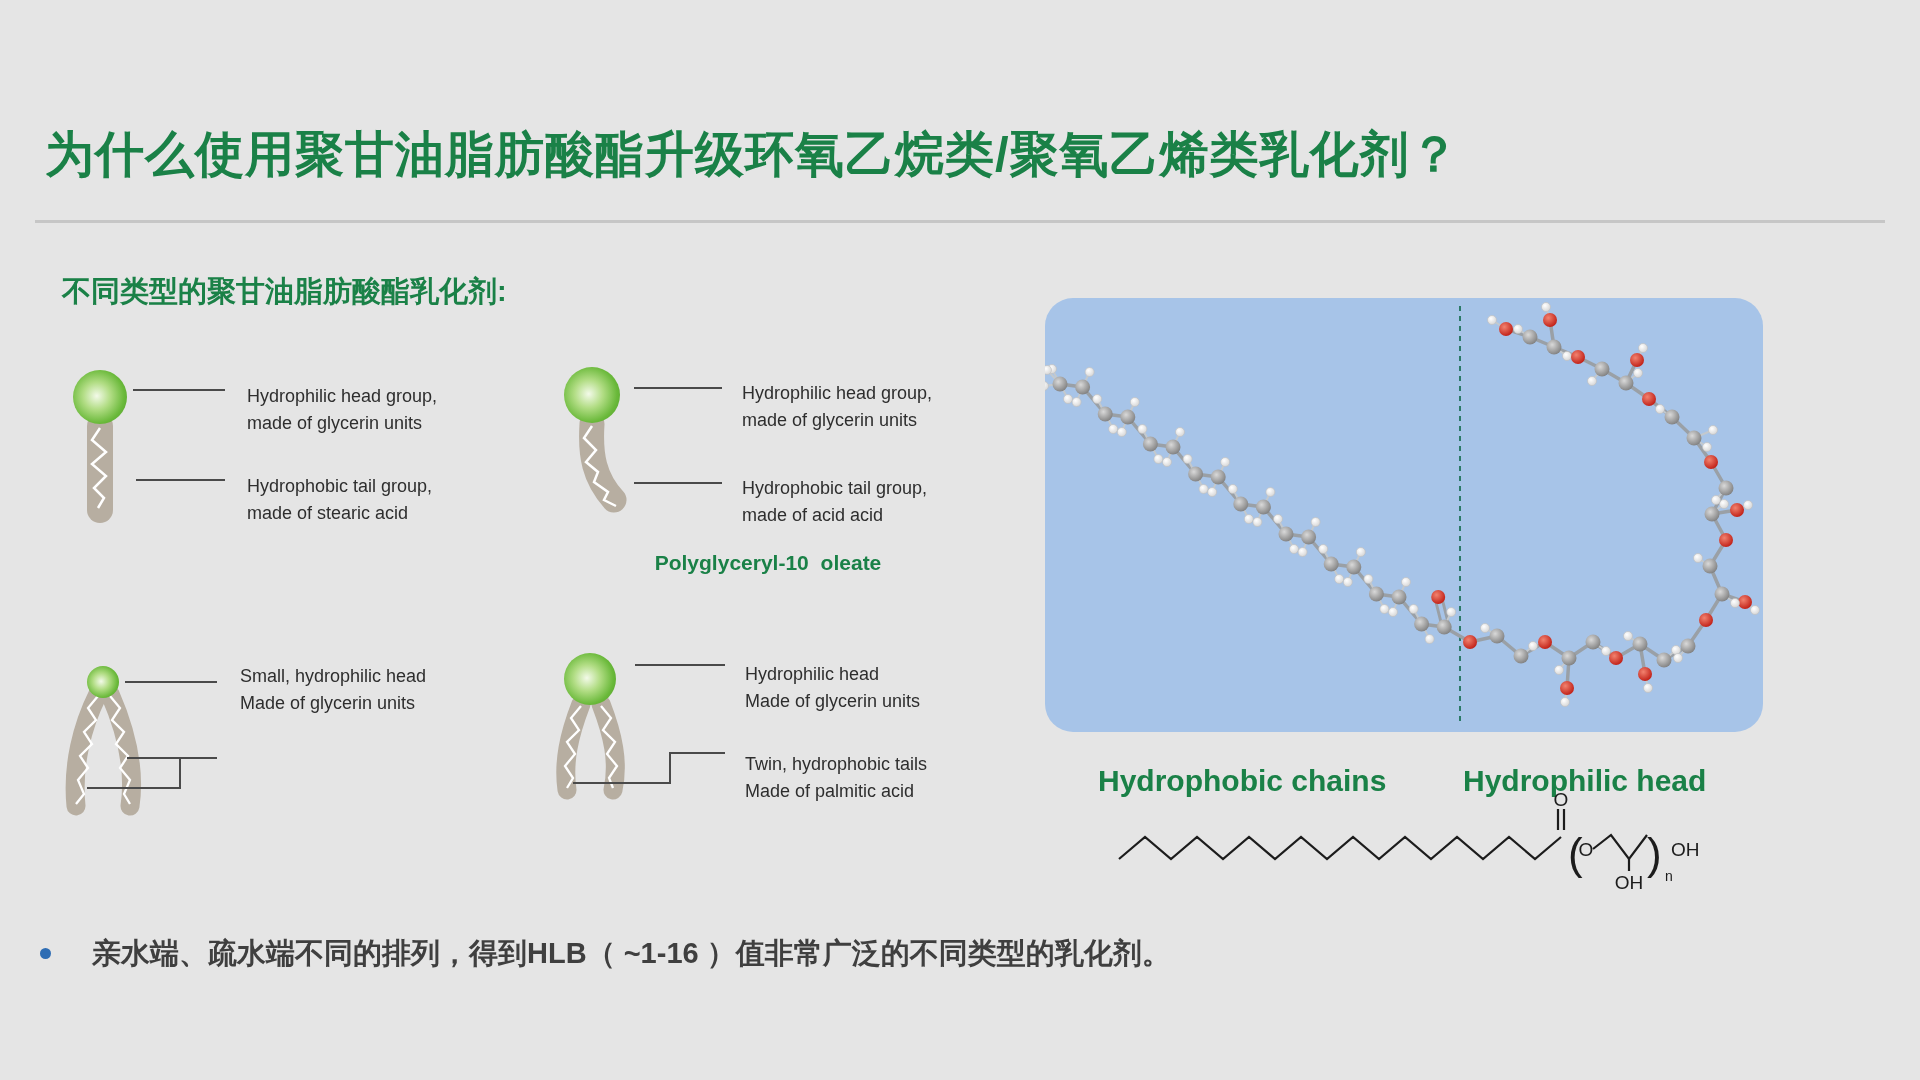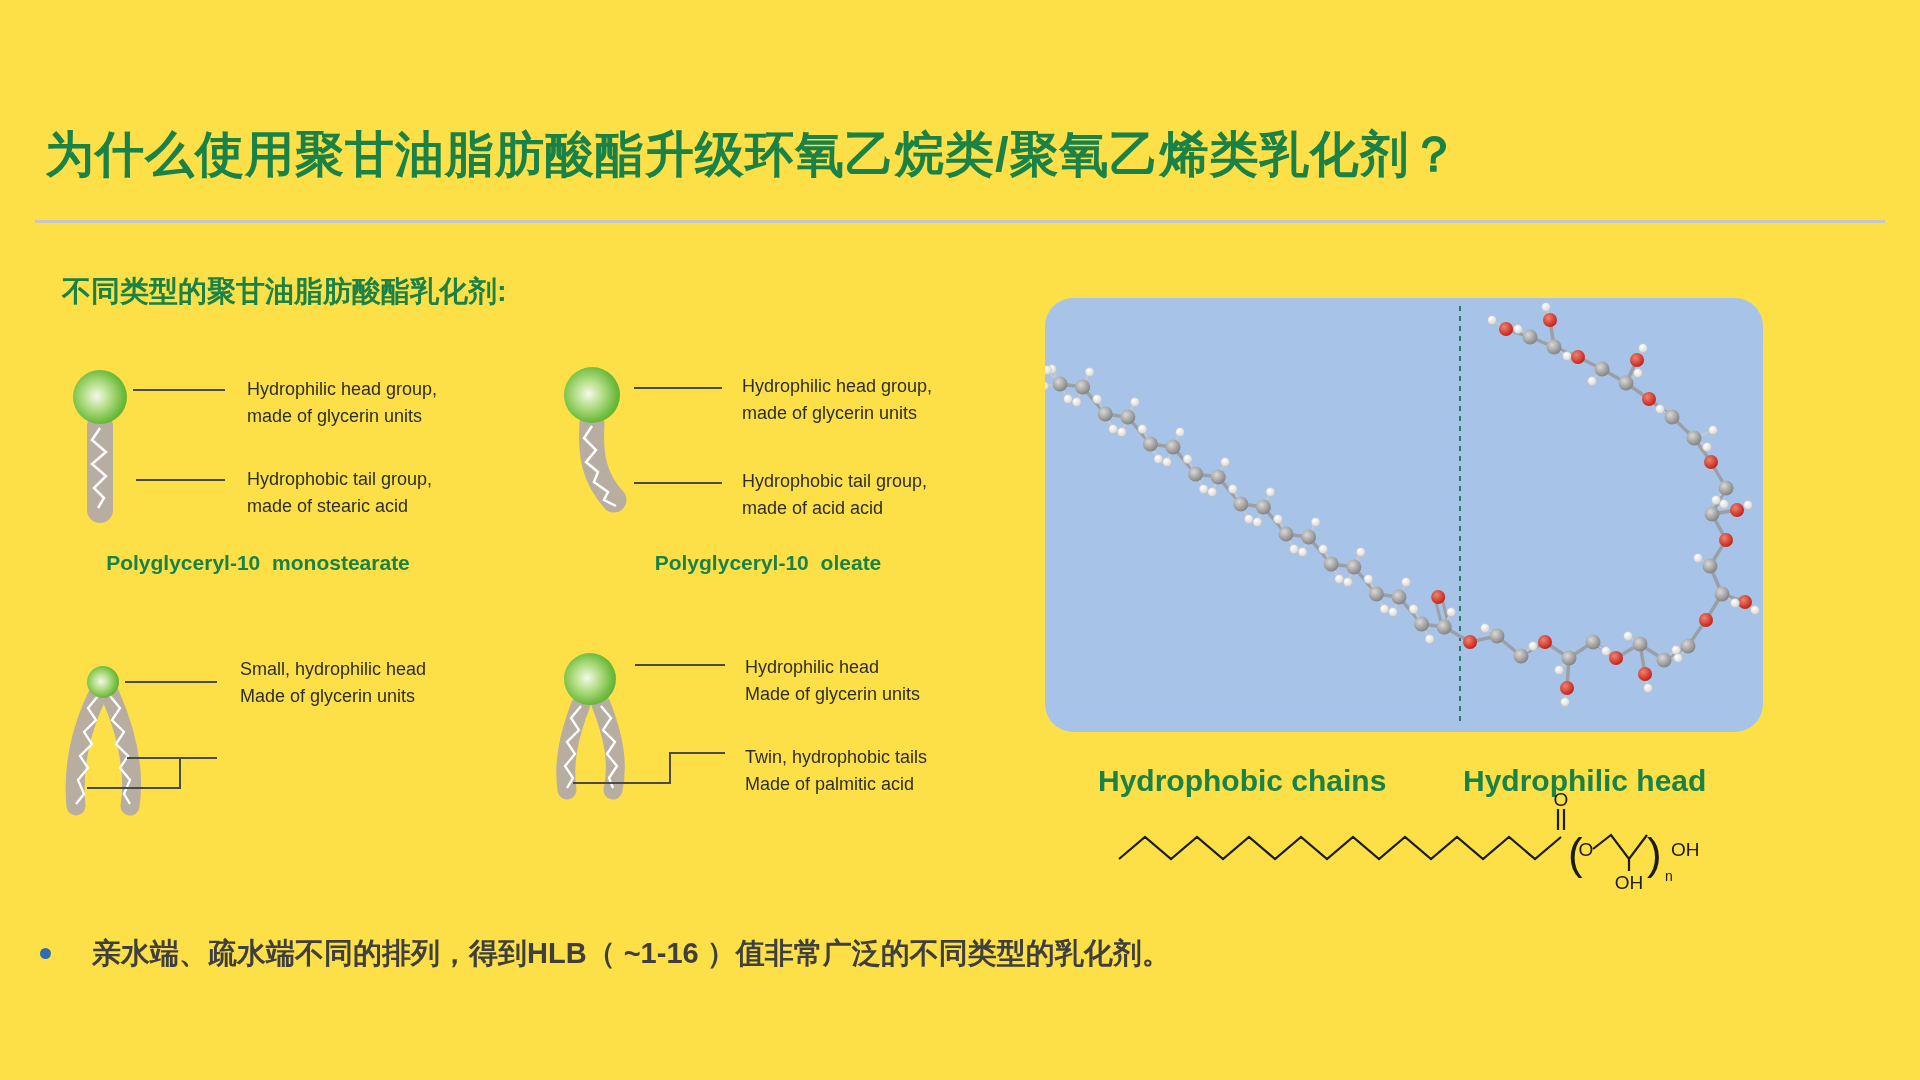--- a/index.html
+++ b/index.html
@@ -3,7 +3,7 @@
 <meta charset="utf-8">
 <style>
   html,body{margin:0;padding:0;background:#ffffff;}
-  #slide{position:relative;width:1920px;height:1080px;background:#fde047;overflow:hidden;
+  #slide{position:relative;width:1920px;height:1080px;background:#e5e5e5;overflow:hidden;
          font-family:"Liberation Sans", sans-serif;}
   .title{position:absolute;left:45px;top:122px;font-size:49px;font-weight:bold;color:#1a8147;letter-spacing:1px;white-space:nowrap;}
   .divider{position:absolute;left:35px;top:220px;width:1850px;height:3px;background:#c6c6c6;}

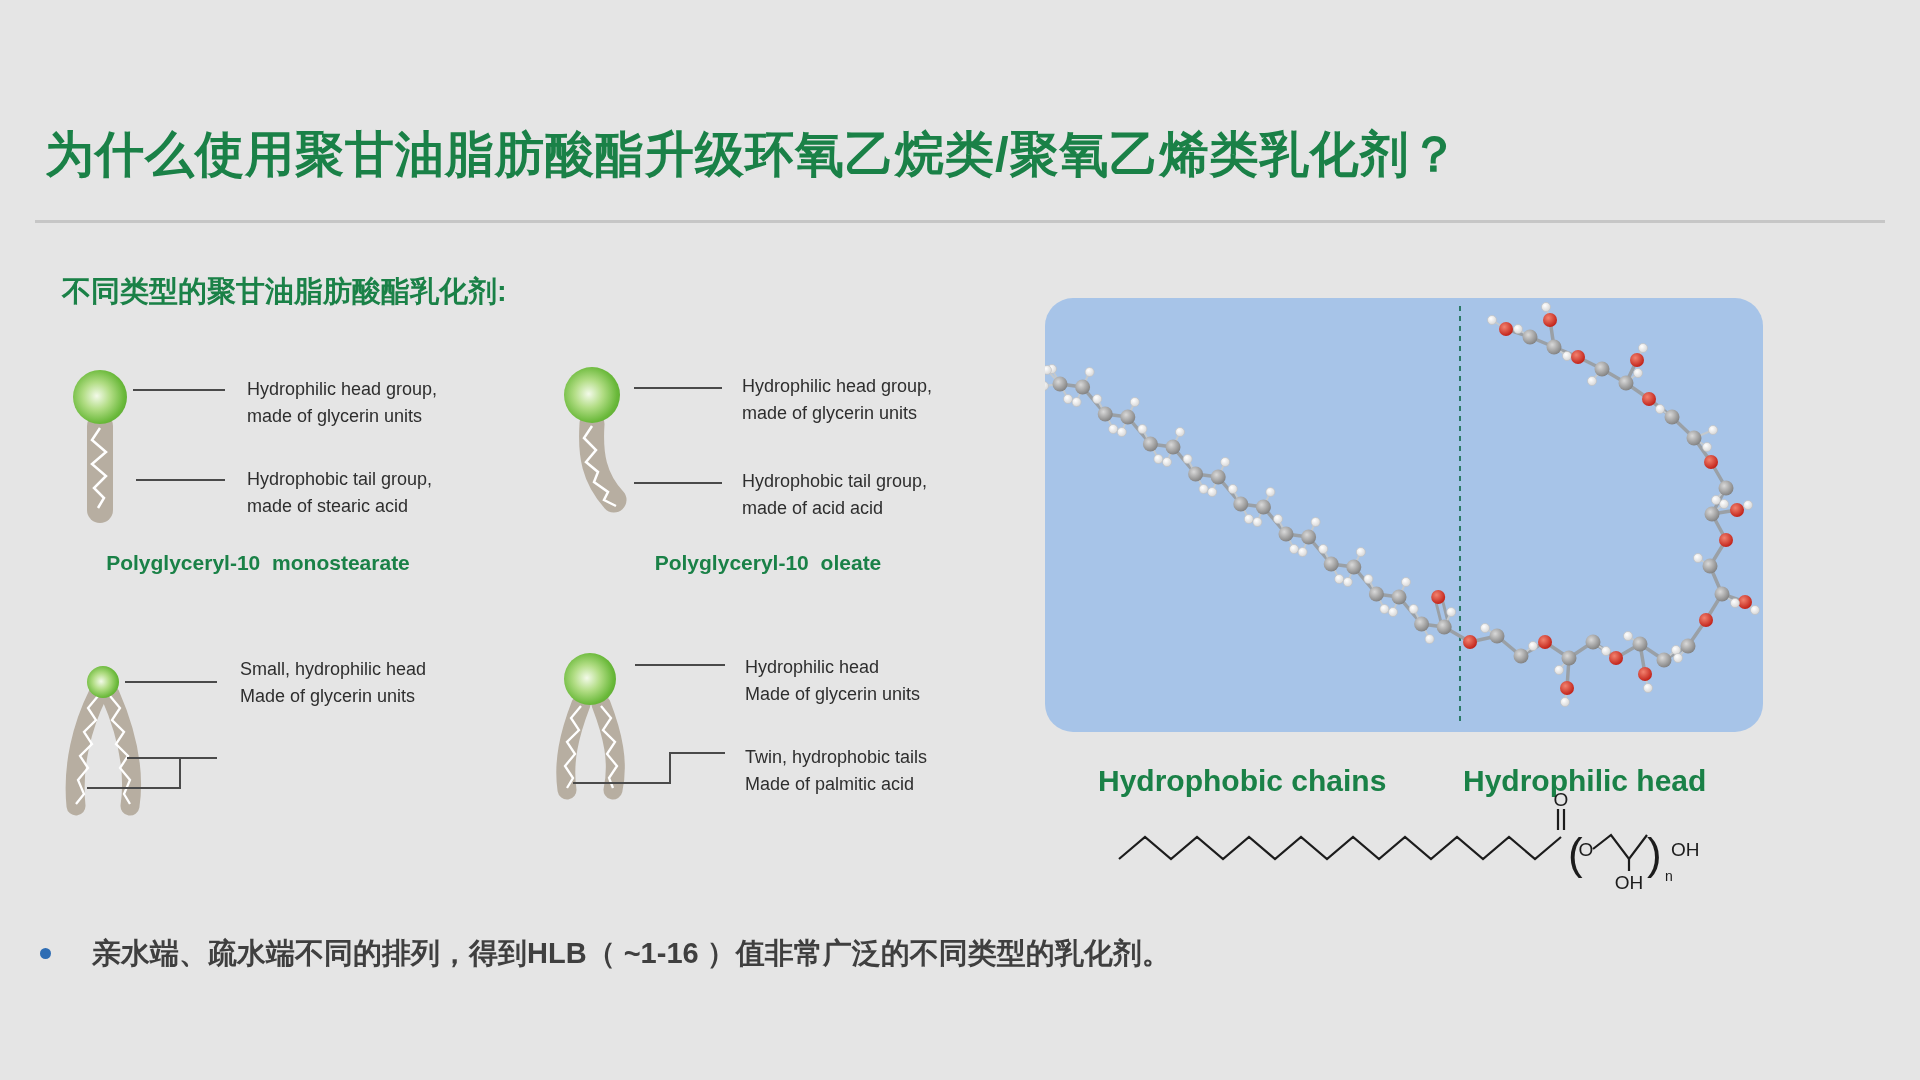--- a/index.html
+++ b/index.html
@@ -8,7 +8,7 @@
   .title{position:absolute;left:45px;top:122px;font-size:49px;font-weight:bold;color:#1a8147;letter-spacing:1px;white-space:nowrap;}
   .divider{position:absolute;left:35px;top:220px;width:1850px;height:3px;background:#c6c6c6;}
   .section-heading{position:absolute;left:62px;top:272px;font-size:29px;font-weight:bold;color:#1a8147;white-space:nowrap;}
-  .lbl{position:absolute;font-size:18px;line-height:27px;color:#2e2e2e;white-space:nowrap;}
+  .lbl{position:absolute;font-size:18px;line-height:27px;color:#2e2e2e;white-space:nowrap;margin-top:7px;}
   .ename{position:absolute;font-size:21px;font-weight:bold;color:#1a8147;text-align:center;word-spacing:6px;white-space:nowrap;}
   .connector{position:absolute;height:2px;background:#4a4a4a;}
   .icon-svg{position:absolute;}

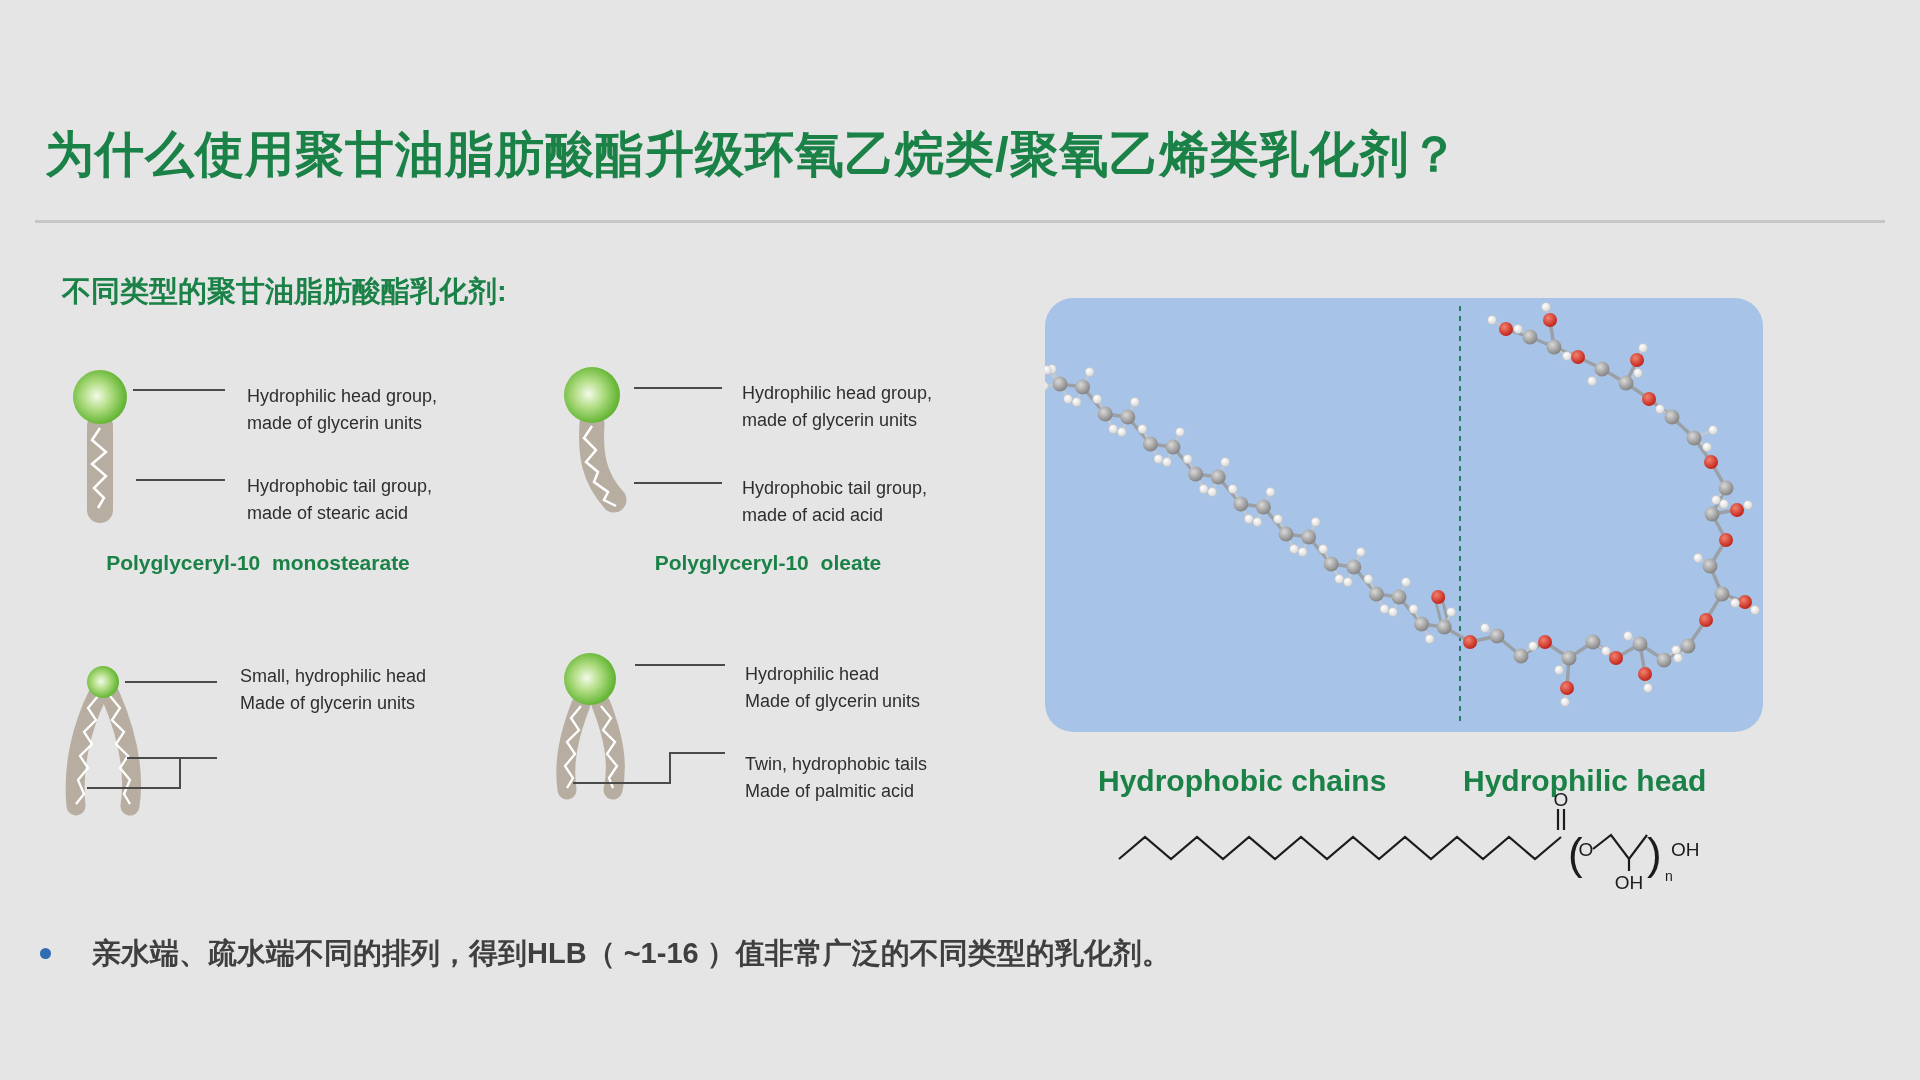--- a/index.html
+++ b/index.html
@@ -68,7 +68,6 @@
     <div>Hydrophobic tail group,</div>
     <div>made of stearic acid</div>
   </div>
-  <div class="ename" style="left:68px;top:551px;width:380px">Polyglyceryl-10 monostearate</div>
 
   <svg class="icon-svg" style="left:550px;top:360px" width="110" height="170" viewBox="0 0 110 170">
     <path d="M42,64 C40,95 44,118 64,140" stroke="#b7aea1" stroke-width="25" stroke-linecap="round" fill="none"></path>

